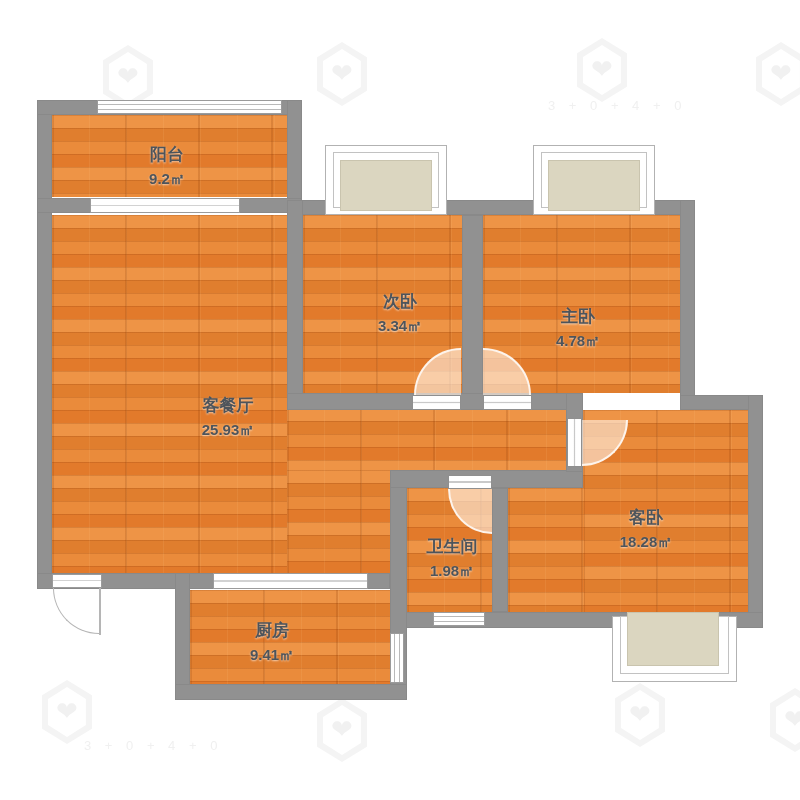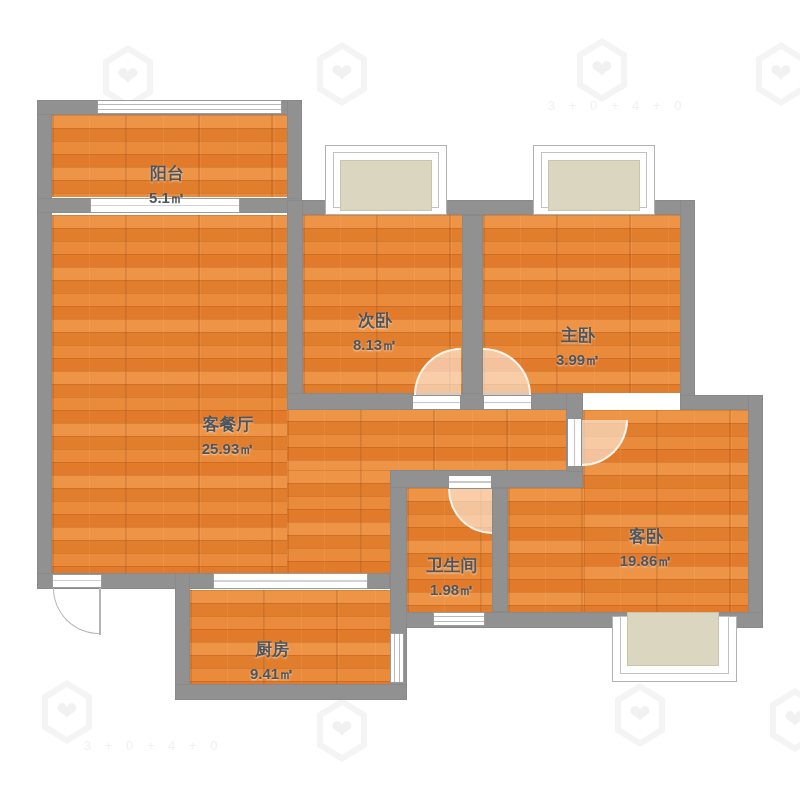--- a/index.html
+++ b/index.html
@@ -47,7 +47,7 @@
 
   
   .room-label{position:absolute;transform:translate(-50%,-50%);text-align:center;color:#4d545b;
-        text-shadow:0 1px 2px rgba(255,255,255,0.65);white-space:nowrap;line-height:1.45;margin-top:19px;}
+        text-shadow:0 1px 2px rgba(255,255,255,0.65);white-space:nowrap;line-height:1.45;}
   .room-label .rname{font-size:17px;font-weight:bold;display:block;}
   .room-label .rarea{font-size:15px;font-weight:600;display:block;}
 

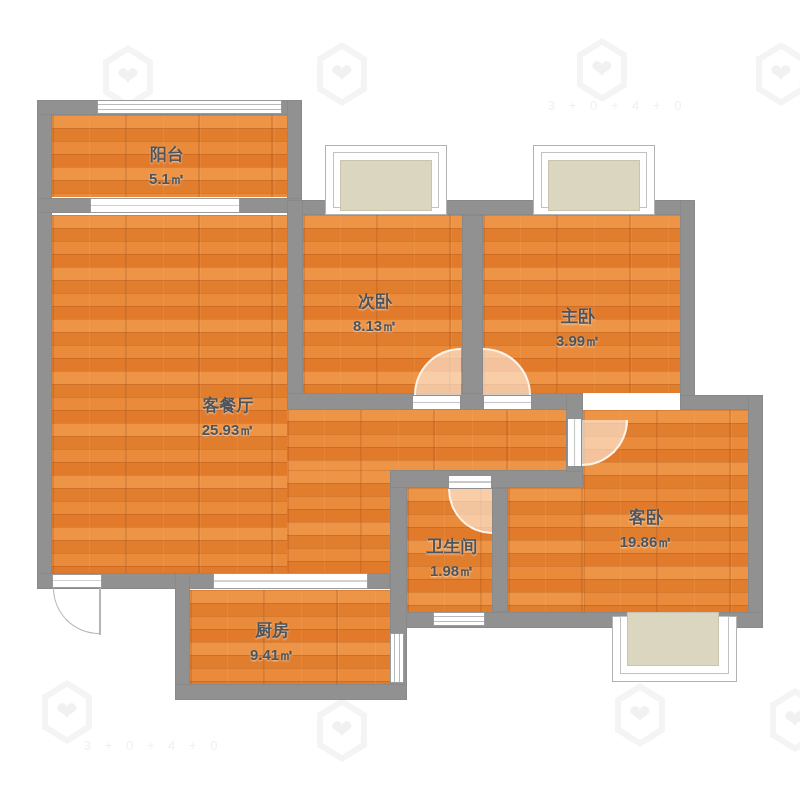--- a/index.html
+++ b/index.html
@@ -176,7 +176,7 @@
 
   <div class="room-label" style="left:167px;top:166px">
     <span class="rname">阳台</span>
-    <span class="rarea">5.1㎡</span>
+    <span class="rarea">9.2㎡</span>
   </div>
   <div class="room-label" style="left:228px;top:417px">
     <span class="rname">客餐厅</span>

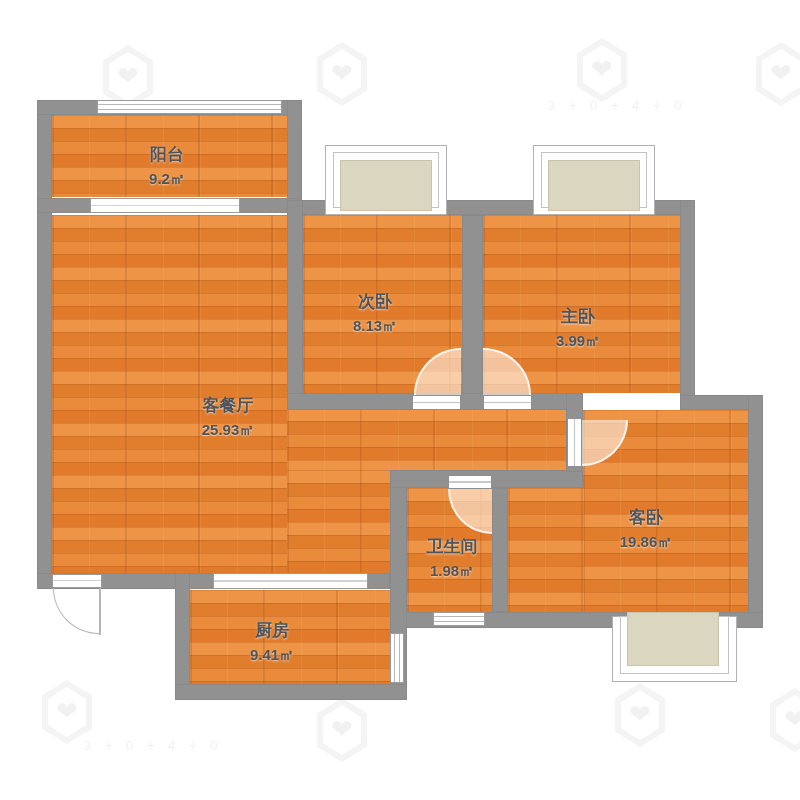--- a/index.html
+++ b/index.html
@@ -182,7 +182,7 @@
     <span class="rname">客餐厅</span>
     <span class="rarea">25.93㎡</span>
   </div>
-  <div class="room-label" style="left:375px;top:313px">
+  <div class="room-label" style="left:400px;top:313px">
     <span class="rname">次卧</span>
     <span class="rarea">8.13㎡</span>
   </div>

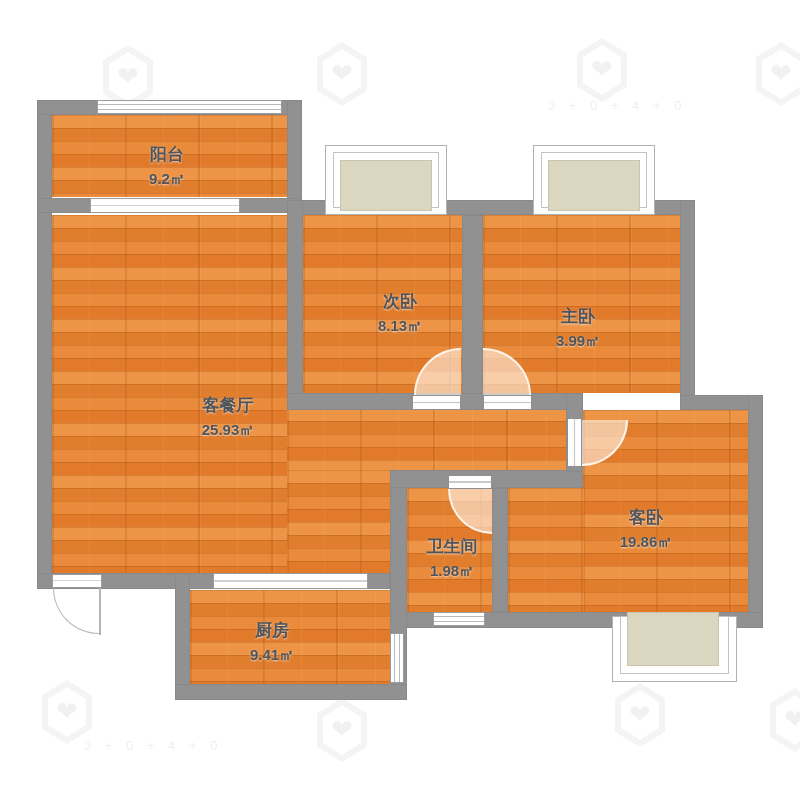--- a/index.html
+++ b/index.html
@@ -184,7 +184,7 @@
   </div>
   <div class="room-label" style="left:400px;top:313px">
     <span class="rname">次卧</span>
-    <span class="rarea">8.13㎡</span>
+    <span class="rarea">3.34㎡</span>
   </div>
   <div class="room-label" style="left:578px;top:328px">
     <span class="rname">主卧</span>

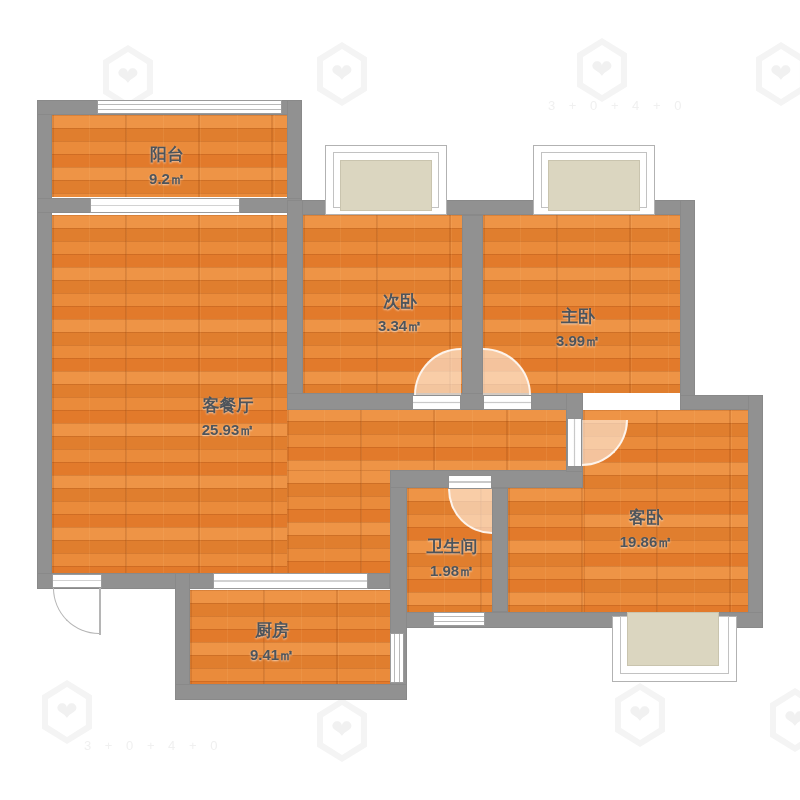--- a/index.html
+++ b/index.html
@@ -188,7 +188,7 @@
   </div>
   <div class="room-label" style="left:578px;top:328px">
     <span class="rname">主卧</span>
-    <span class="rarea">3.99㎡</span>
+    <span class="rarea">4.78㎡</span>
   </div>
   <div class="room-label" style="left:452px;top:558px">
     <span class="rname">卫生间</span>

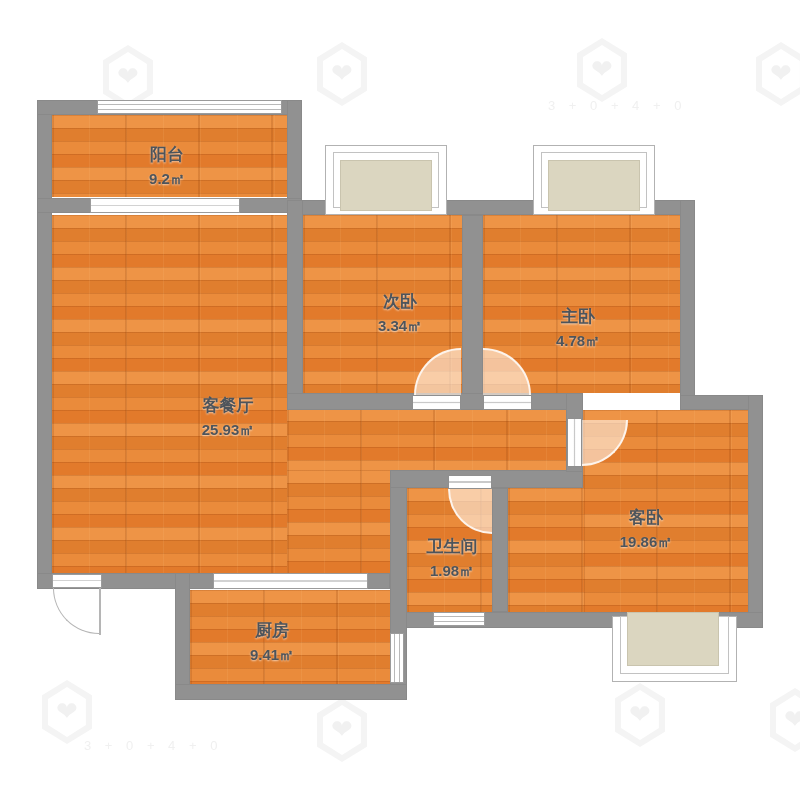--- a/index.html
+++ b/index.html
@@ -196,7 +196,7 @@
   </div>
   <div class="room-label" style="left:646px;top:529px">
     <span class="rname">客卧</span>
-    <span class="rarea">19.86㎡</span>
+    <span class="rarea">18.28㎡</span>
   </div>
   <div class="room-label" style="left:272px;top:642px">
     <span class="rname">厨房</span>

